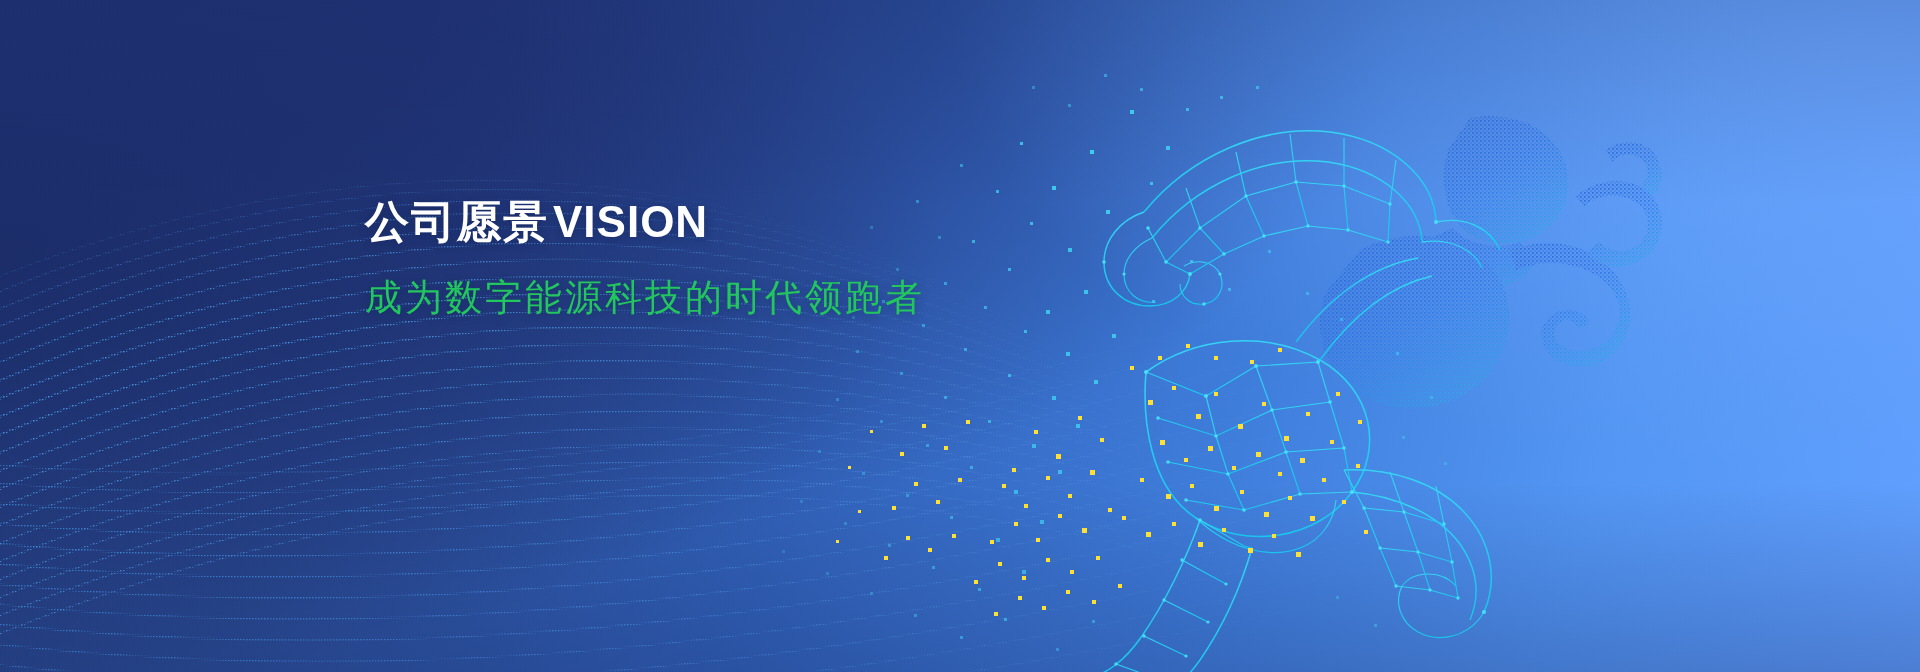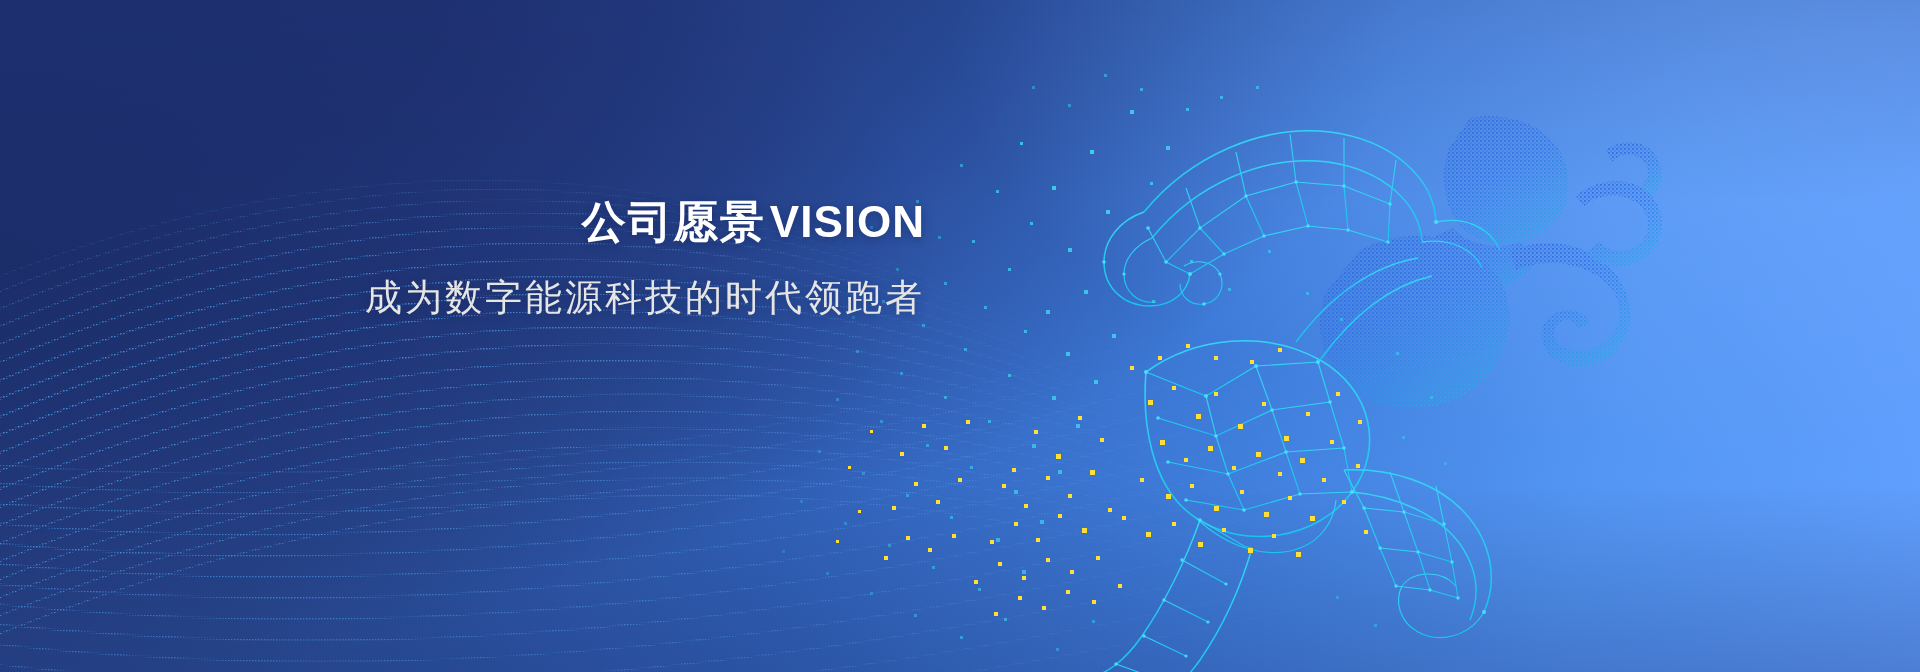--- a/index.html
+++ b/index.html
@@ -9,7 +9,7 @@
     background:#253c80;
   }
   #banner {
-    position:relative; width:1920px; height:672px; overflow:hidden;text-align:right;
+    position:relative; width:1920px; height:672px; overflow:hidden;
   }
   
   .bg-gradient {

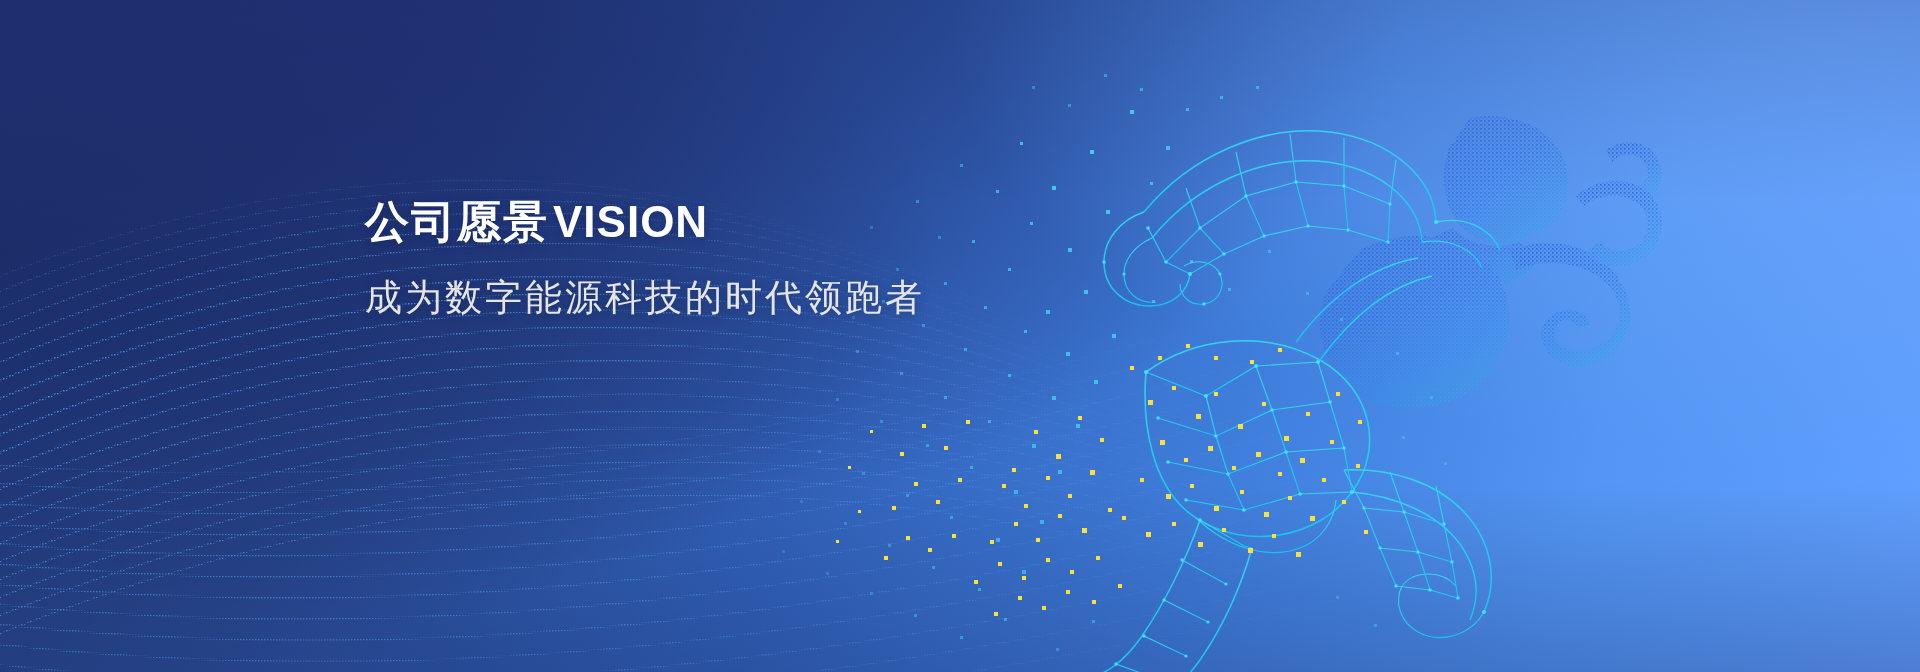--- a/index.html
+++ b/index.html
@@ -49,7 +49,7 @@
   .headline .en { letter-spacing:1px; margin-left:4px; }
   .subline {
     margin-top:26px;
-    font-size:37px; font-weight:400; color:#e5e5e5;
+    font-size:37px; font-weight:400; color:#22c55e;
     letter-spacing:3px; line-height:1.3;
     text-shadow:0 2px 10px rgba(10,25,70,.35);
     white-space:nowrap;

